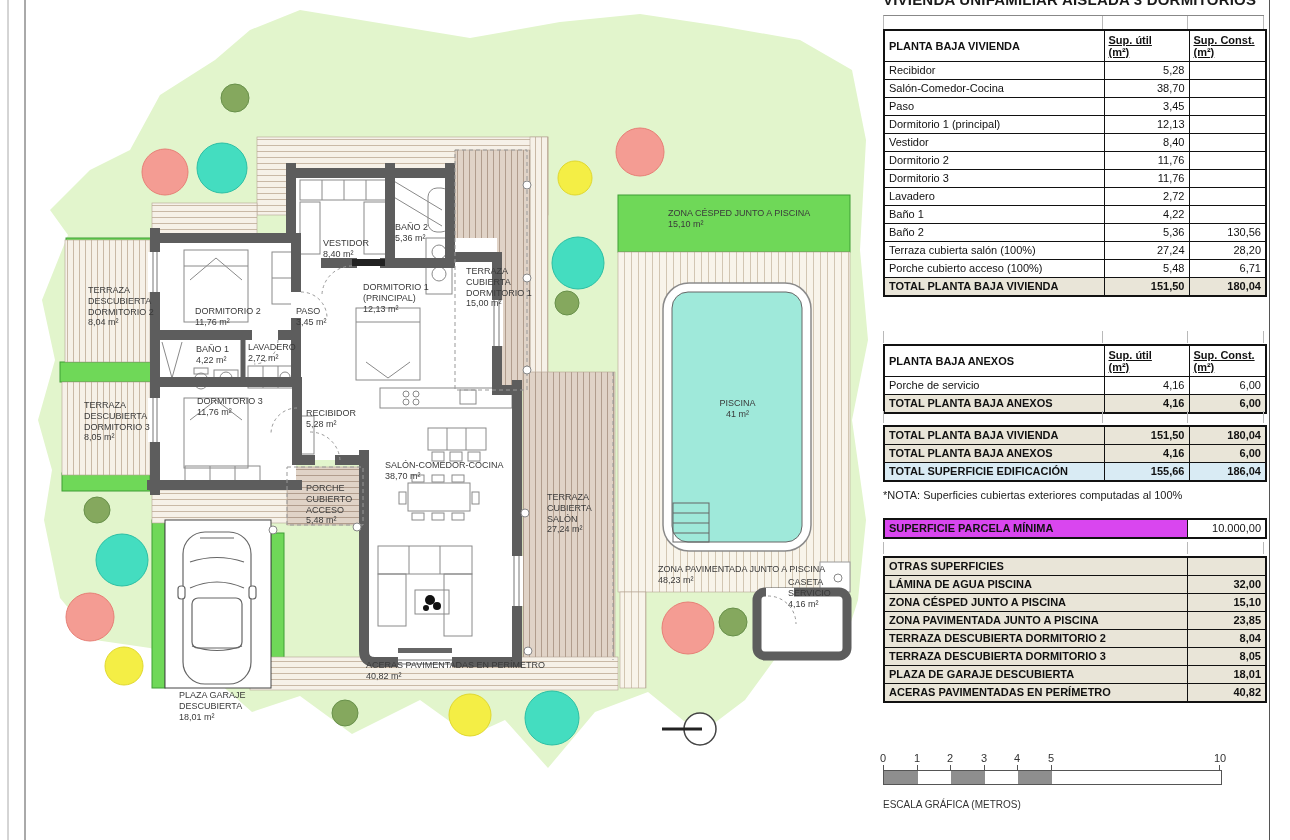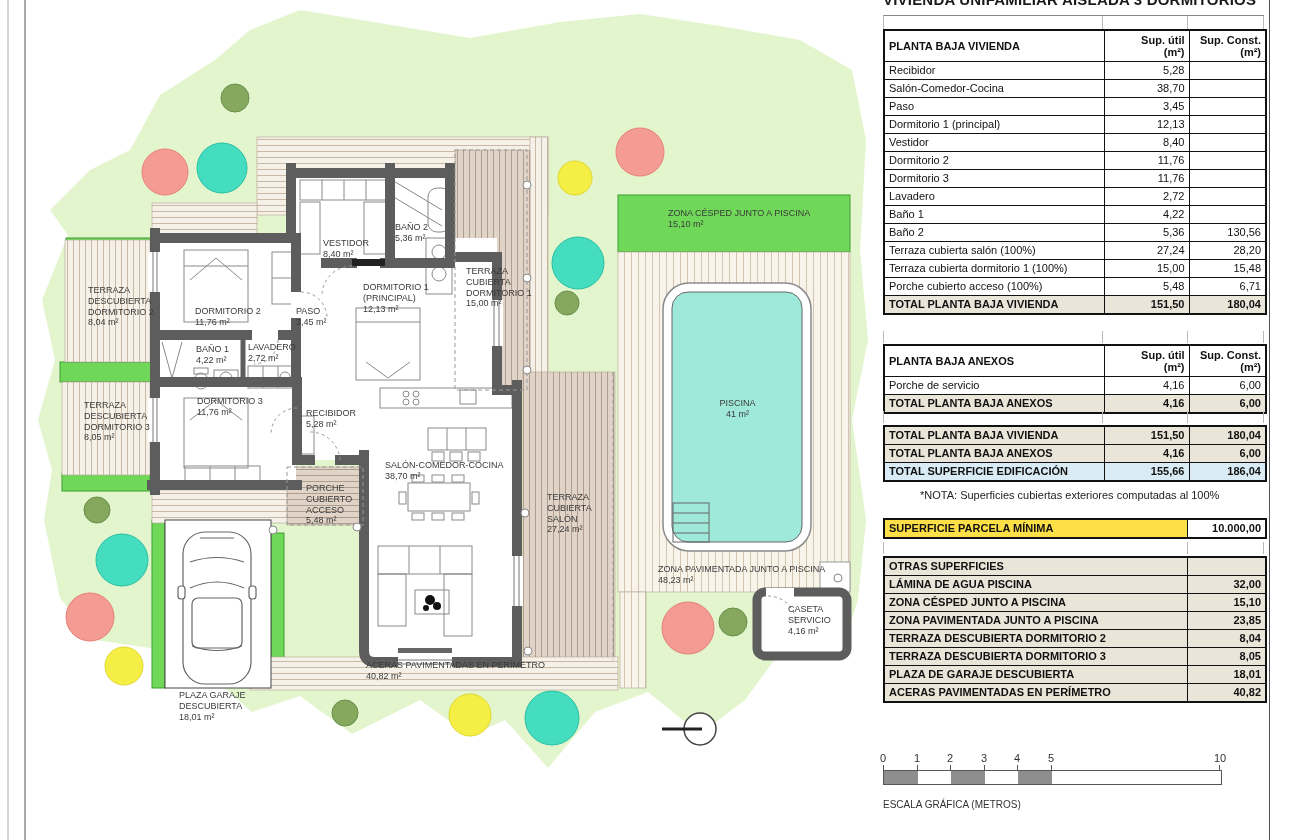--- a/index.html
+++ b/index.html
@@ -18,7 +18,7 @@
   .tbl td,.tbl th{border:1px solid #111;padding:0 4px;height:17px;overflow:hidden;
                   font-weight:normal;text-align:left;vertical-align:middle;line-height:1.1;}
   .tbl th{font-weight:bold;}
-  .tbl th.hdr2{white-space:pre-line;text-align:right;height:30px;}
+  .tbl th.hdr2{white-space:pre-line;text-align:left;height:30px;text-decoration:underline;}
   .tbl .num{text-align:right;margin-left:22px;}
   .tbl tr.beige td, .tbl tr.beige th{background:#e9e5d8;font-weight:bold;}
   .tbl tr.blue td, .tbl tr.blue th{background:#d9ebf4;font-weight:bold;}

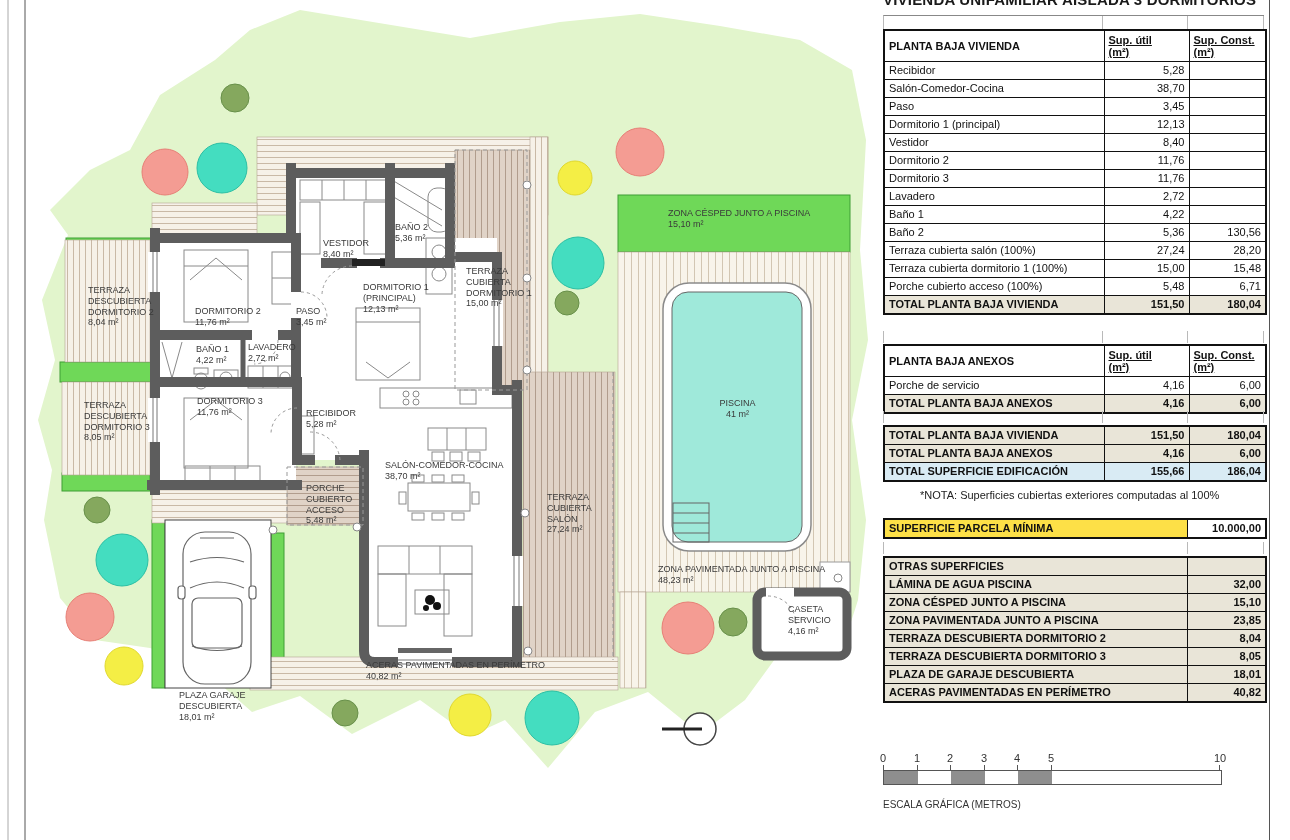--- a/index.html
+++ b/index.html
@@ -454,11 +454,6 @@
             <td class="num">28,20</td>
           </tr>
       <tr>
-            <td>Terraza cubierta dormitorio 1 (100%)</td>
-            <td class="num">15,00</td>
-            <td class="num">15,48</td>
-          </tr>
-      <tr>
             <td>Porche cubierto acceso (100%)</td>
             <td class="num">5,48</td>
             <td class="num">6,71</td>

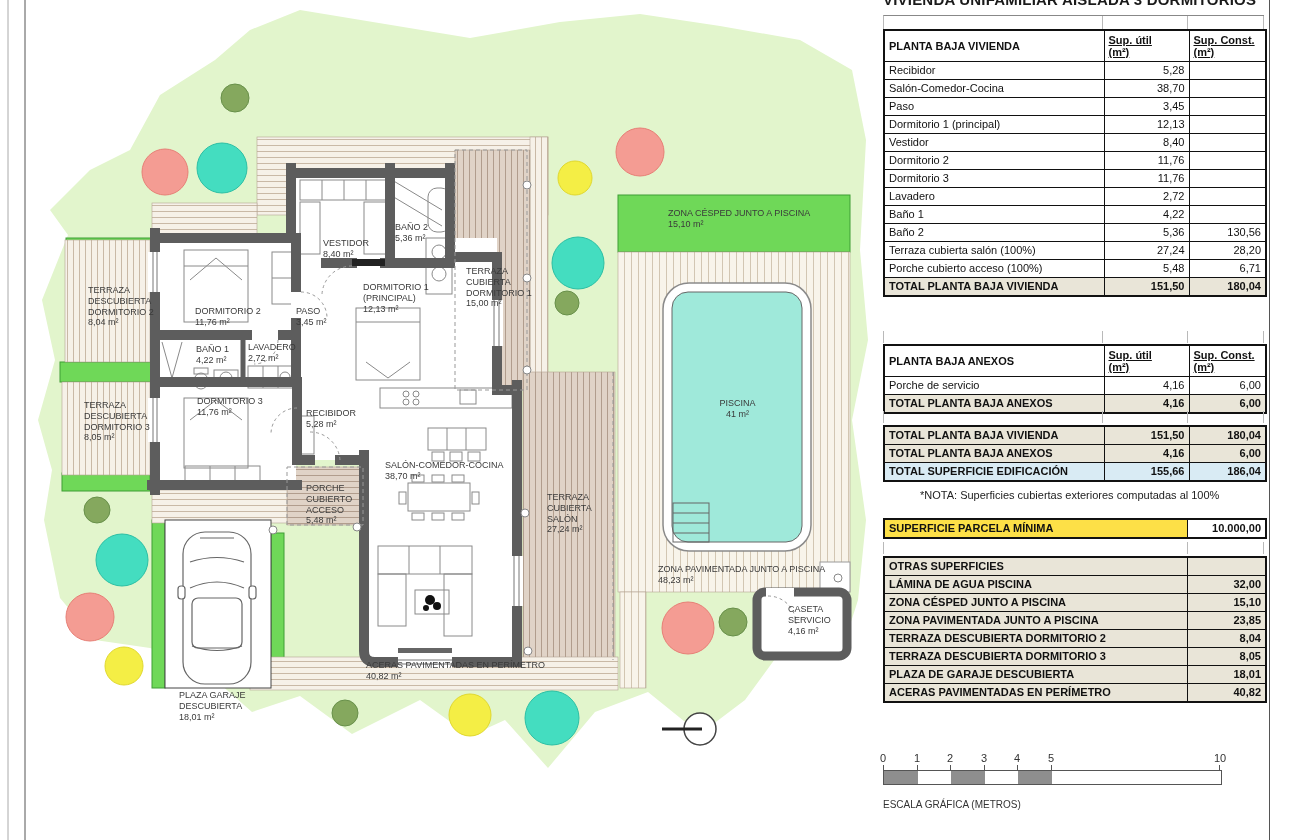--- a/index.html
+++ b/index.html
@@ -22,7 +22,7 @@
   .tbl .num{text-align:right;margin-left:22px;}
   .tbl tr.beige td, .tbl tr.beige th{background:#e9e5d8;font-weight:bold;}
   .tbl tr.blue td, .tbl tr.blue th{background:#d9ebf4;font-weight:bold;}
-  .nota{position:absolute;left:0;font-size:11px;color:#222;white-space:nowrap;margin-left:37px;}
+  .nota{position:absolute;left:0;font-size:11px;color:#222;white-space:nowrap;}
   .ghost{position:absolute;left:0;width:380px;display:flex;}
   .ghost span{display:block;border-right:1px solid #b9b9b9;height:100%;}
   .ghost{border-left:1px solid #b9b9b9;}

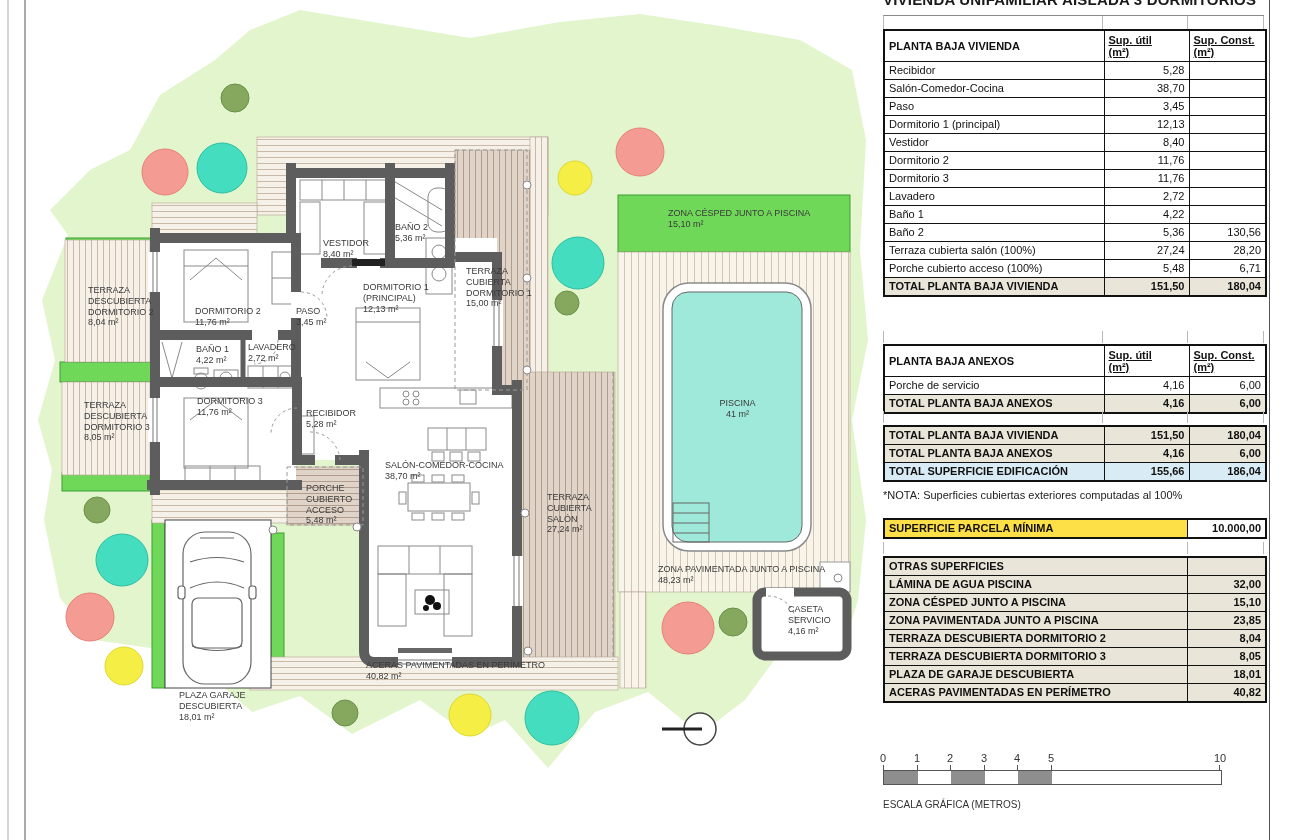--- a/index.html
+++ b/index.html
@@ -539,7 +539,7 @@
         </colgroup>
       <tbody>
           <tr>
-        <td style="background:#fde047;font-weight:bold">SUPERFICIE PARCELA MÍNIMA</td>
+        <td style="background:#d946ef;font-weight:bold">SUPERFICIE PARCELA MÍNIMA</td>
         <td class="num" style="font-weight:bold">10.000,00</td>
       </tr>
     </tbody>

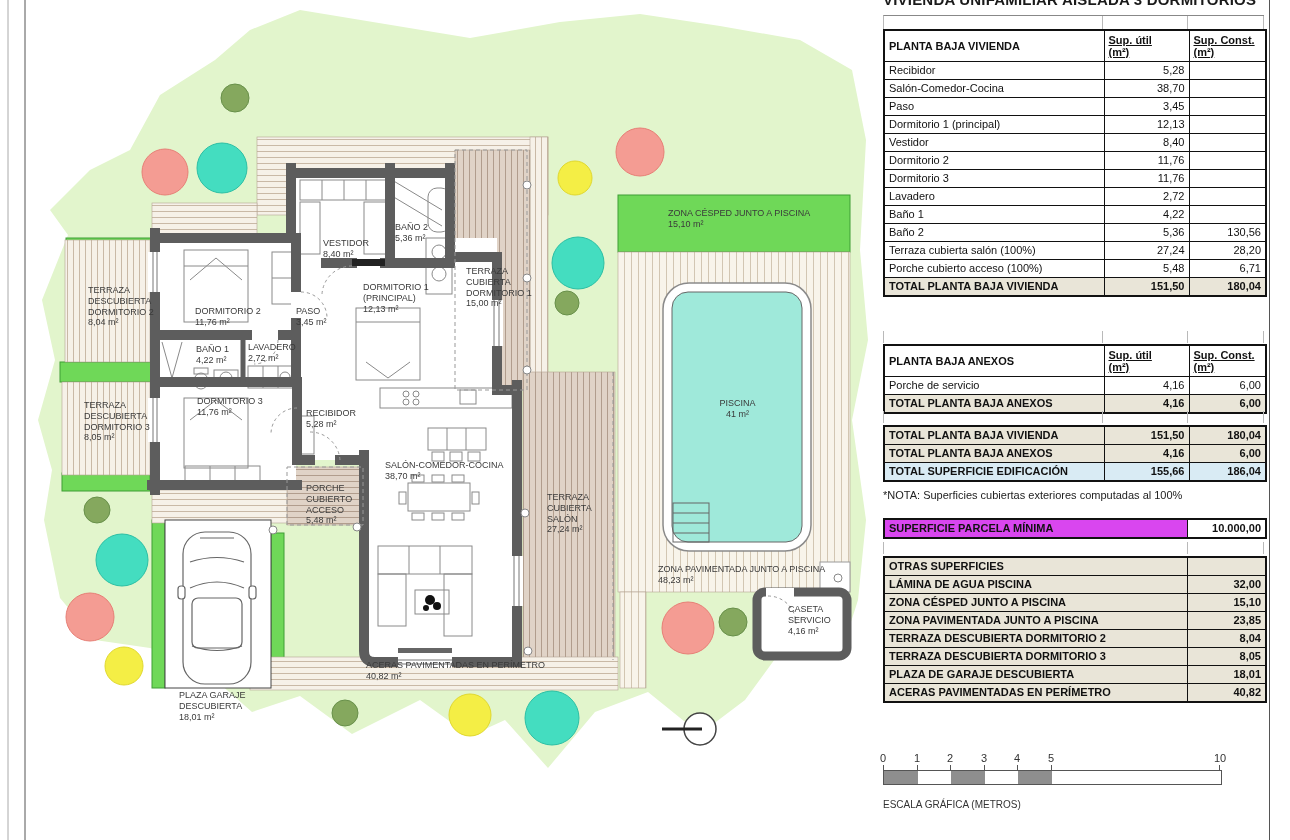--- a/index.html
+++ b/index.html
@@ -540,7 +540,7 @@
       <tbody>
           <tr>
         <td style="background:#d946ef;font-weight:bold">SUPERFICIE PARCELA MÍNIMA</td>
-        <td class="num" style="font-weight:bold">10.000,00</td>
+        <td class="num" style="font-weight:normal">10.000,00</td>
       </tr>
     </tbody>
       </table>

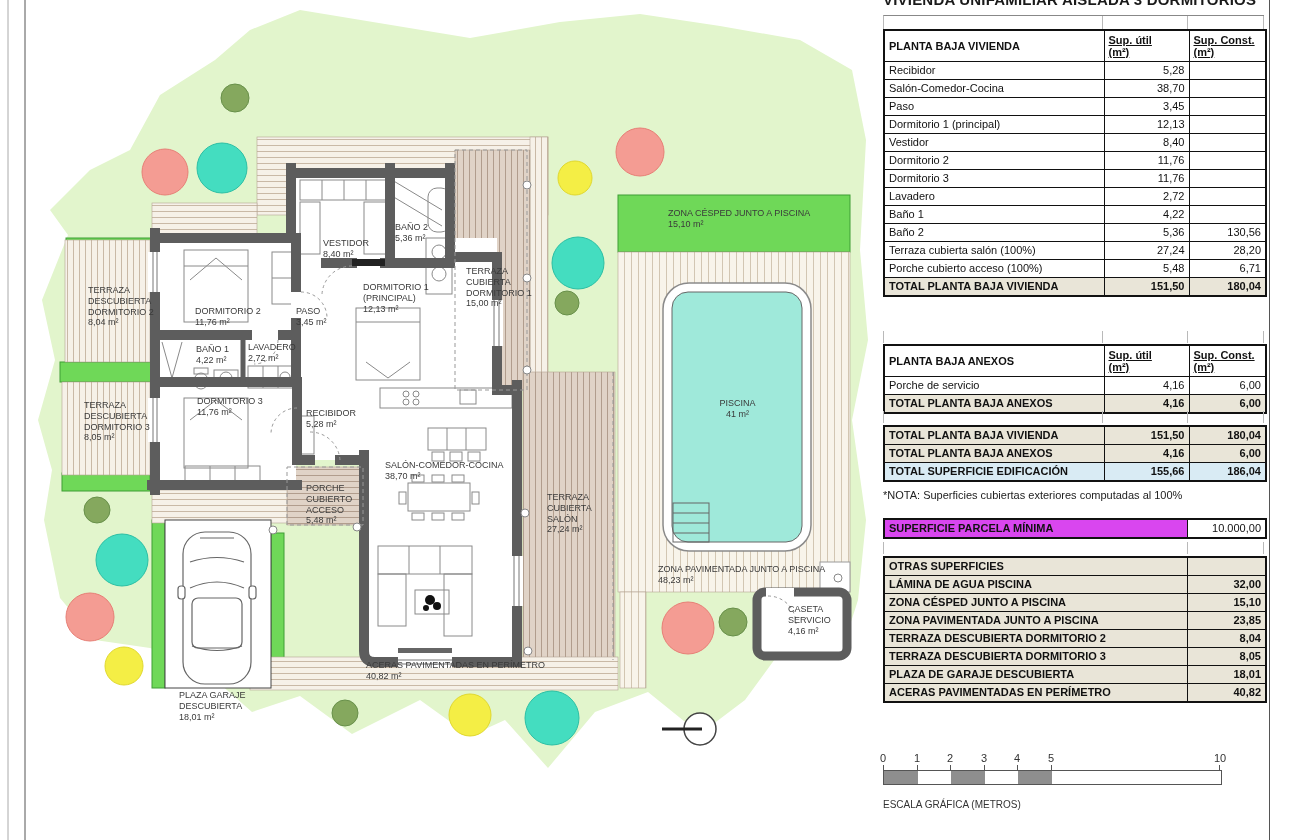--- a/index.html
+++ b/index.html
@@ -369,7 +369,7 @@
 41 m²</div>
     <div class="plabel" style="left:658px;top:564px">ZONA PAVIMENTADA JUNTO A PISCINA
 48,23 m²</div>
-    <div class="plabel" style="left:788px;top:604px">CASETA
+    <div class="plabel" style="left:788px;top:577px">CASETA
 SERVICIO
 4,16 m²</div>
   </div>

